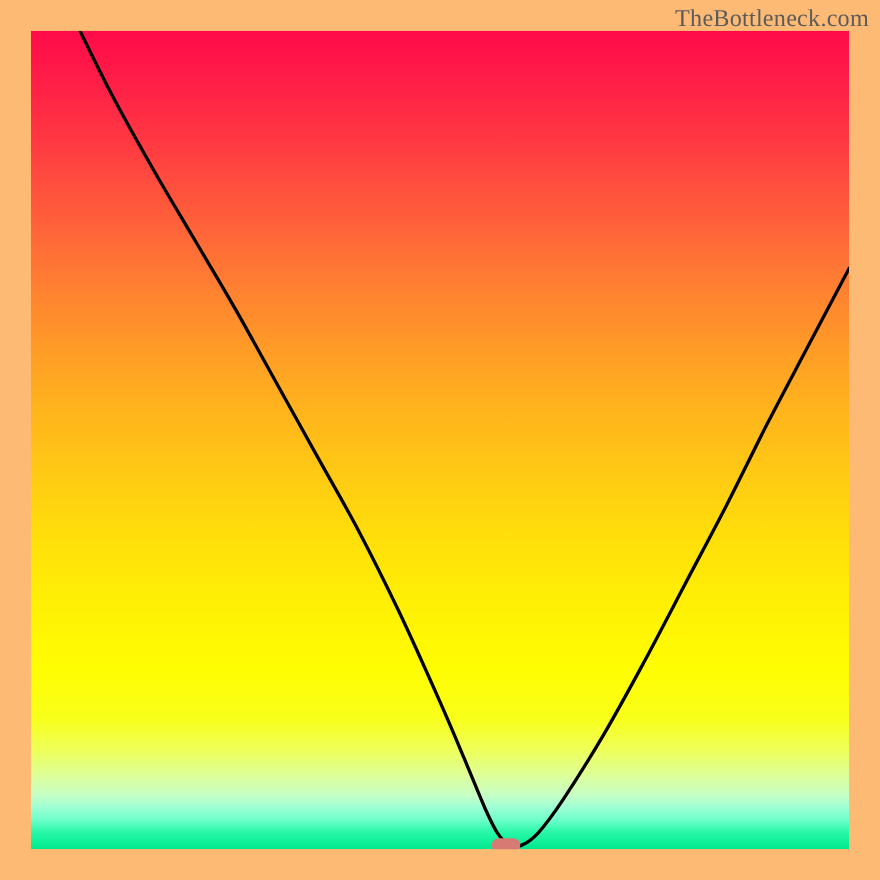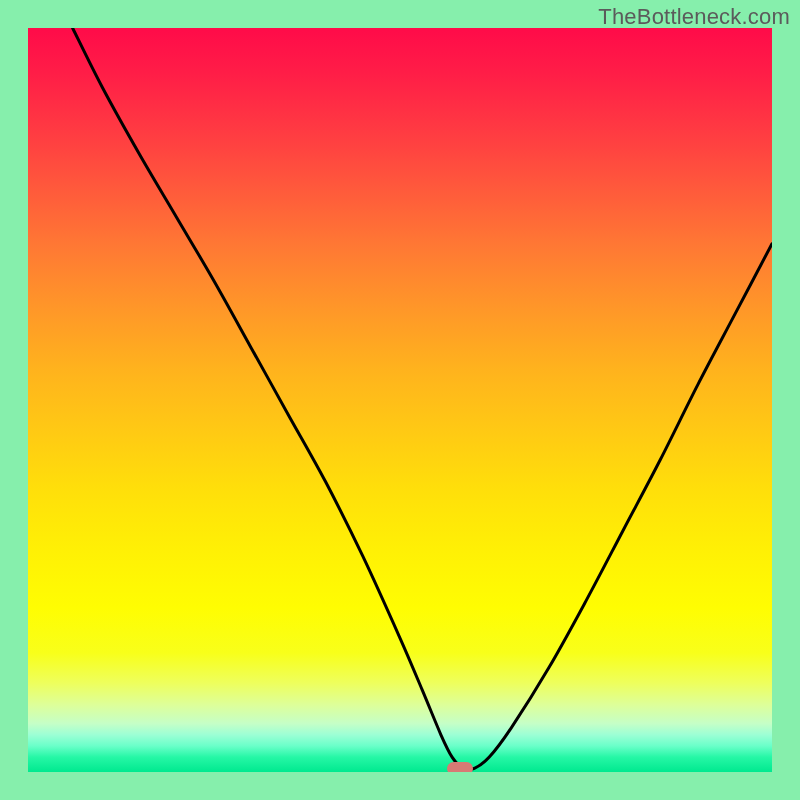--- a/index.html
+++ b/index.html
@@ -15,7 +15,8 @@
     position: relative;
     width: 800px;
     height: 800px;
-    background: #86efac;
+    background: #fdba74;
+    font-family: Liberation Serif, serif;
   }
   .plot {
     position: absolute;

